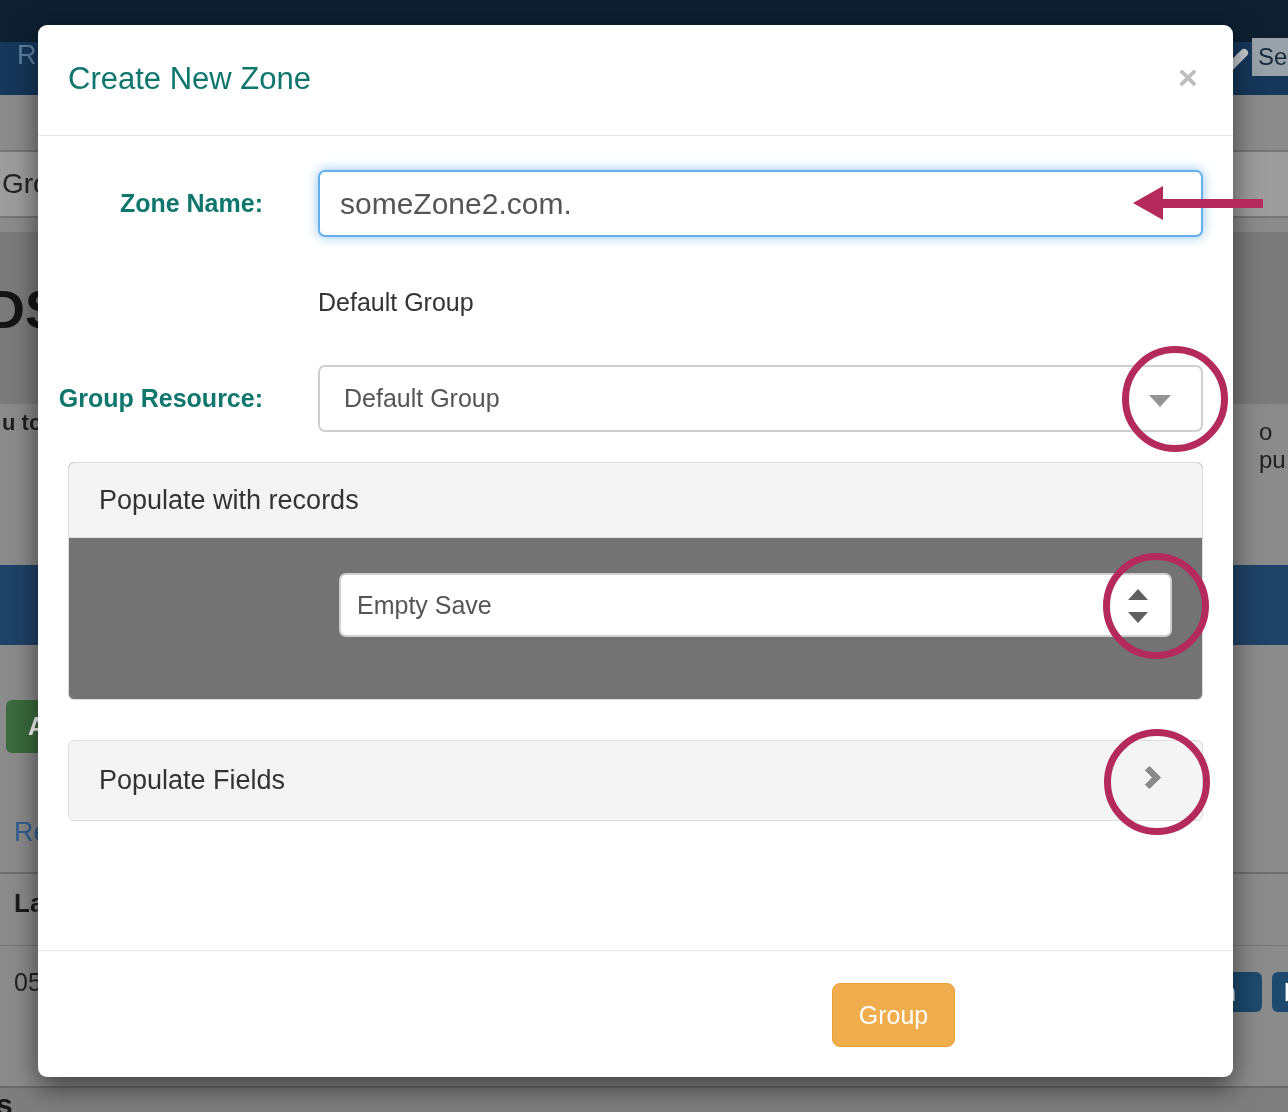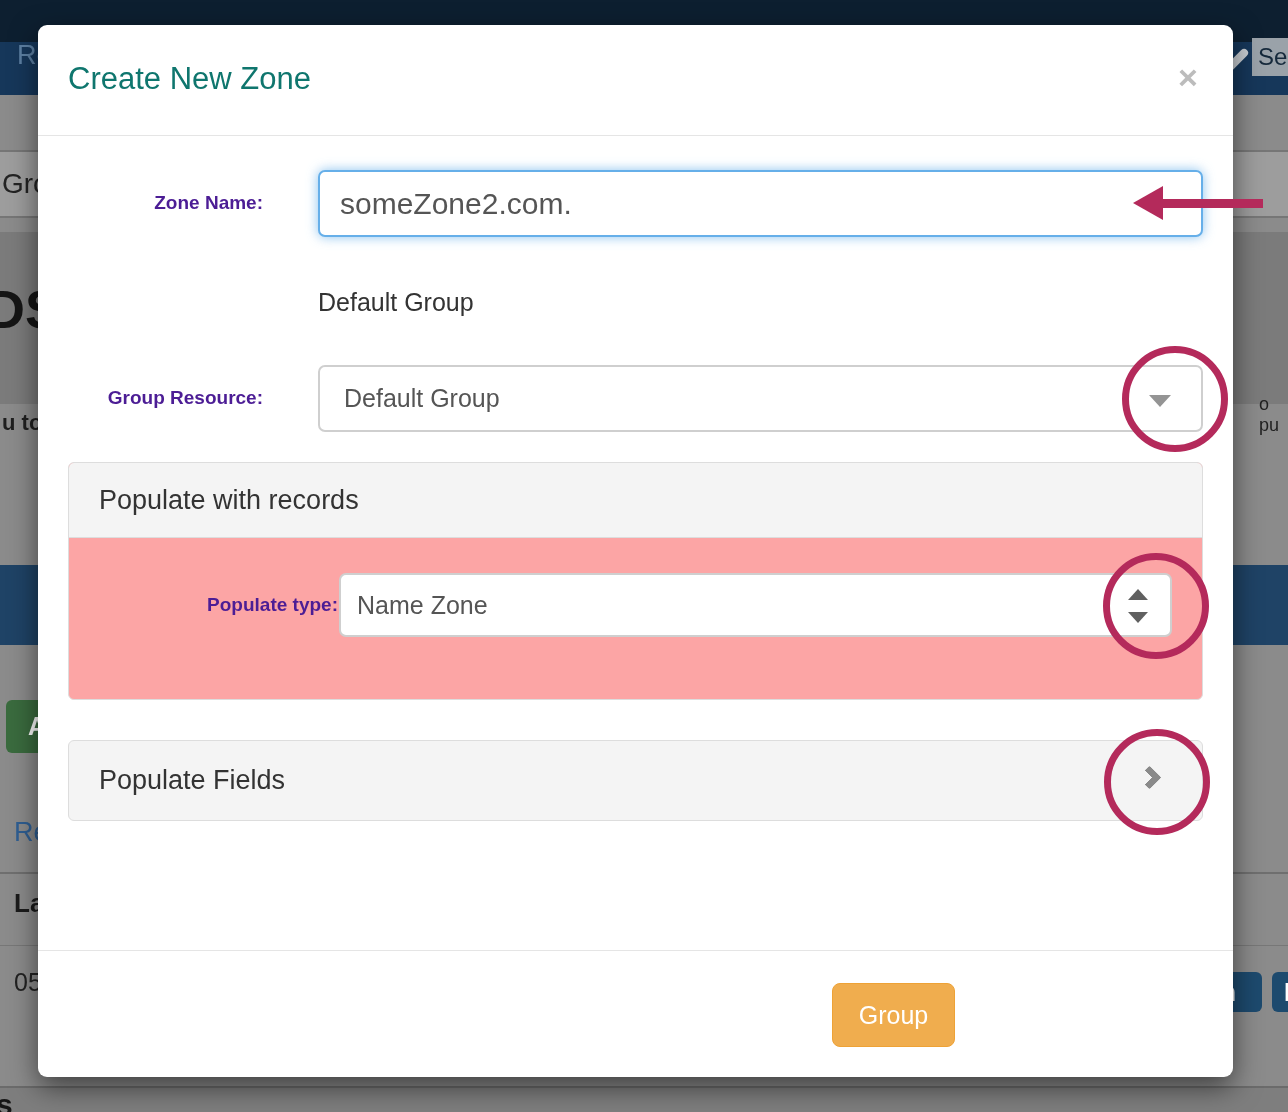--- a/index.html
+++ b/index.html
@@ -64,7 +64,7 @@
                cursor:pointer; line-height:40px;}
   .hdr-divider{left:0; top:110px; width:1195px; height:1px; background:#e5e5e5;}
 
-  .lbl{font-weight:bold; font-size:19px; color:#4c1d95; text-align:right;
+  .lbl{font-weight:bold; font-size:25px; color:#0f766e; text-align:right;
        width:205px; left:20px; height:32px; line-height:32px;}
   .static-val{font-size:25px; color:#333; height:32px; line-height:32px;}
 

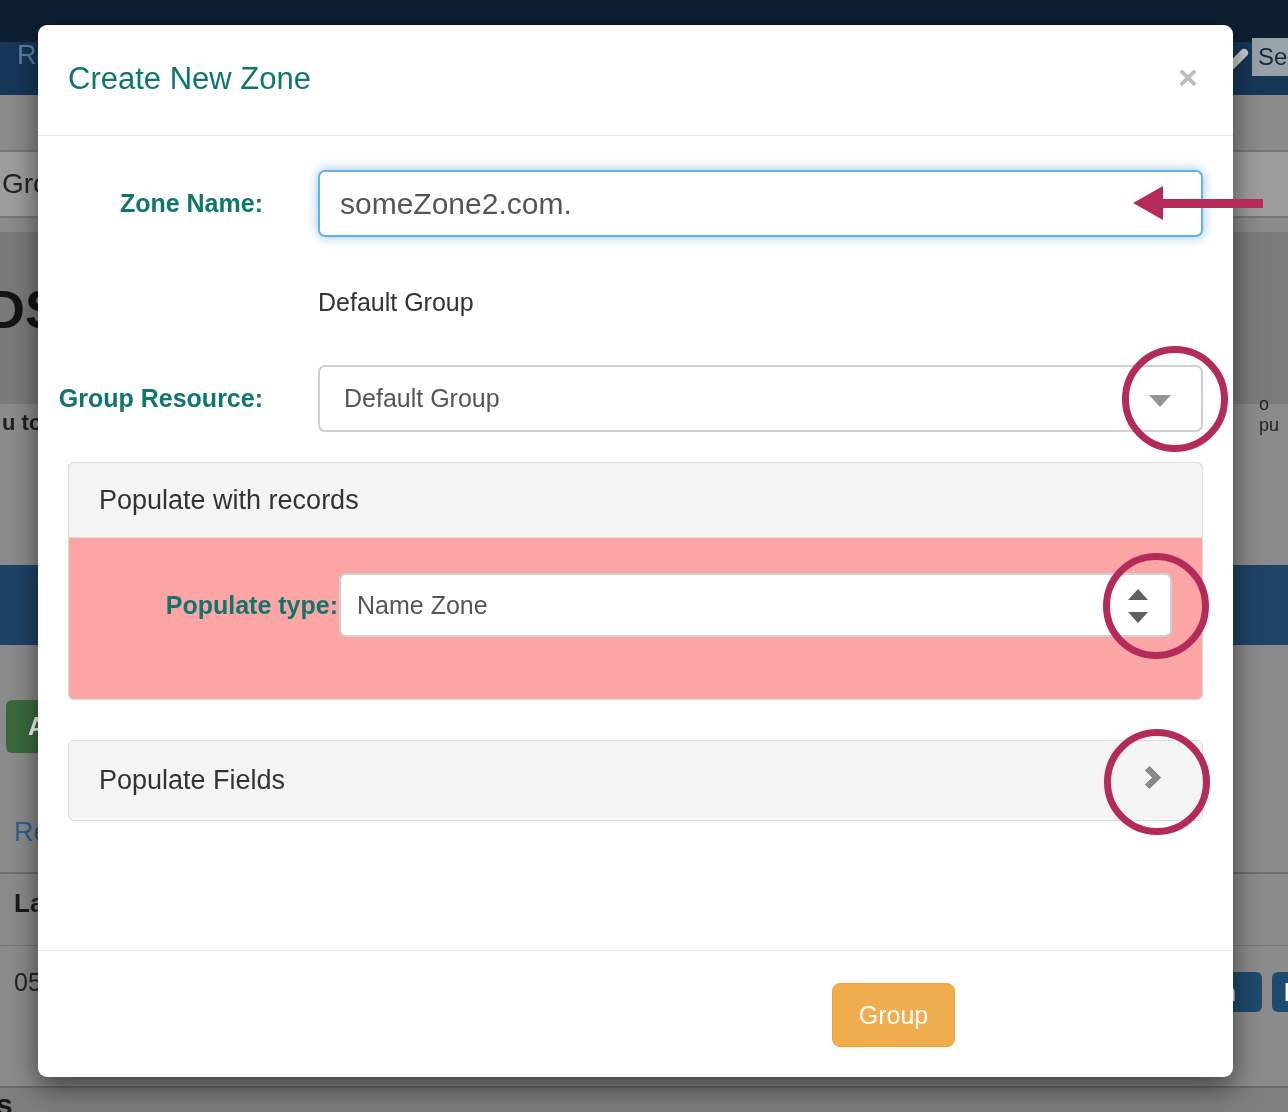--- a/index.html
+++ b/index.html
@@ -33,7 +33,7 @@
   .bg-darkband{left:0; top:232px; width:1288px; height:172px; background:#7b7b7b;}
   .bg-heading{left:-14px; top:278px; font-size:54px; font-weight:bold; color:#151515;}
   .bg-para-left{left:2px; top:410px; font-size:22px; color:#1f1f1f;font-weight:bold;}
-  .bg-para-right{left:1259px; top:394px; font-size:18px; color:#1f1f1f;}
+  .bg-para-right{left:1259px; top:418px; font-size:24px; color:#1f1f1f;}
   .bg-navyband{left:0; top:565px; width:1288px; height:80px; background:#1f4366;}
   .bg-greenbtn{left:6px; top:700px; width:70px; height:53px; background:#3a6b3e;
                border-radius:6px; color:#fff; font-size:25px; font-weight:bold;

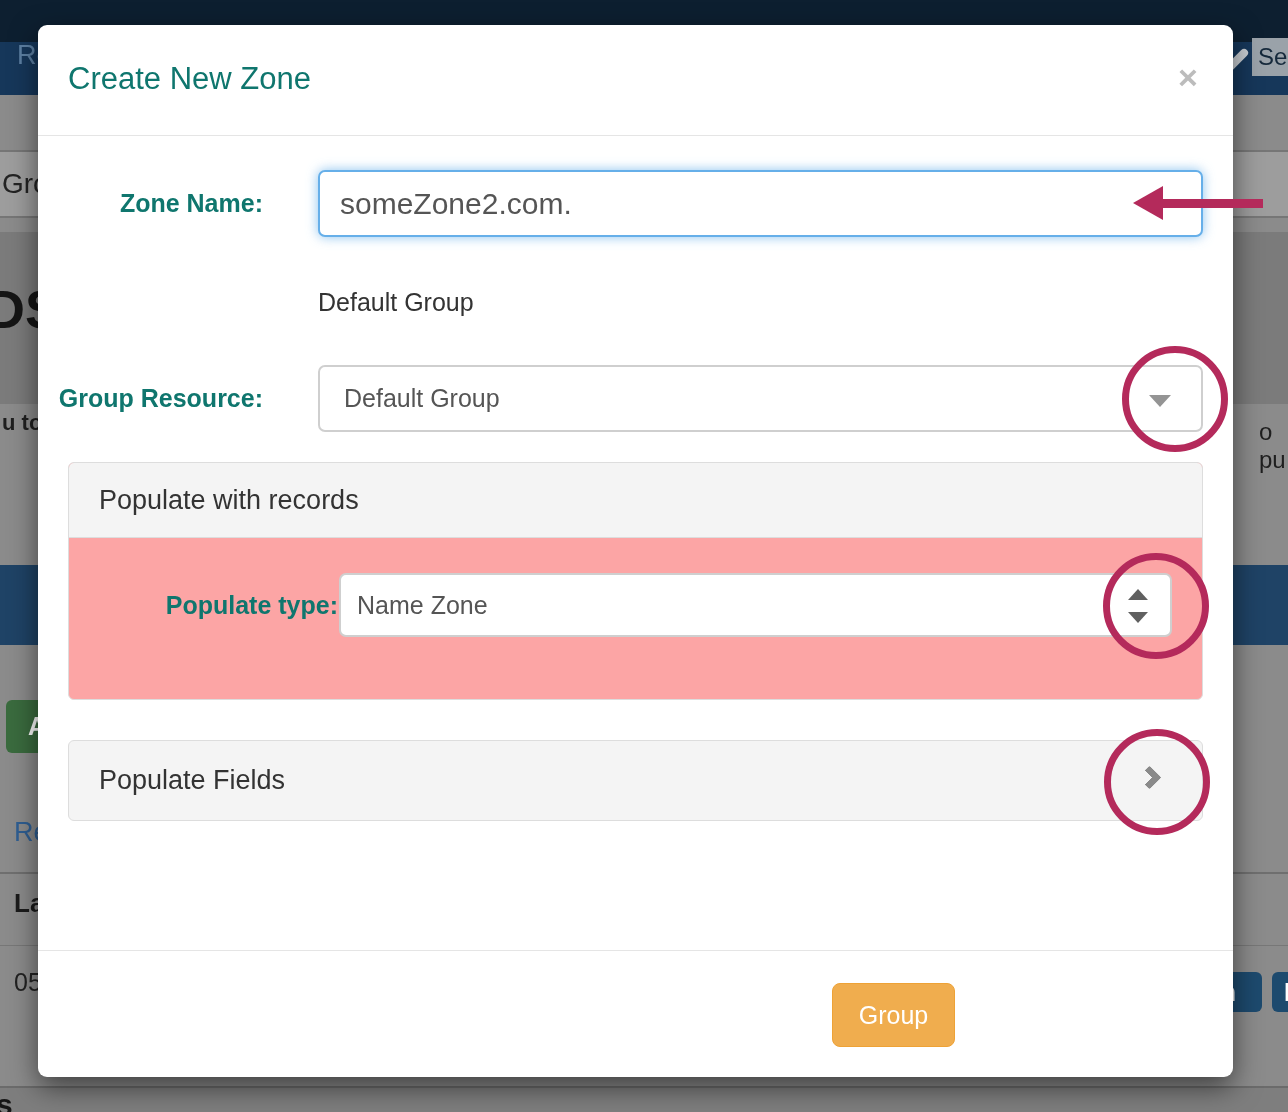--- a/index.html
+++ b/index.html
@@ -88,7 +88,7 @@
   }
 
   .panel{left:30px; top:437px; width:1135px; height:238px;
-         border:1px solid #ddd; border-radius:6px; background:#fca5a5;}
+         border:1px solid #ddd; border-radius:6px; background:#737373;}
   .panel-hdr{left:0; top:0; width:100%; height:75px; background:#f4f4f4;
              border-bottom:1px solid #ddd; border-radius:5px 5px 0 0;
              font-size:27px; color:#333; line-height:75px; padding-left:30px;

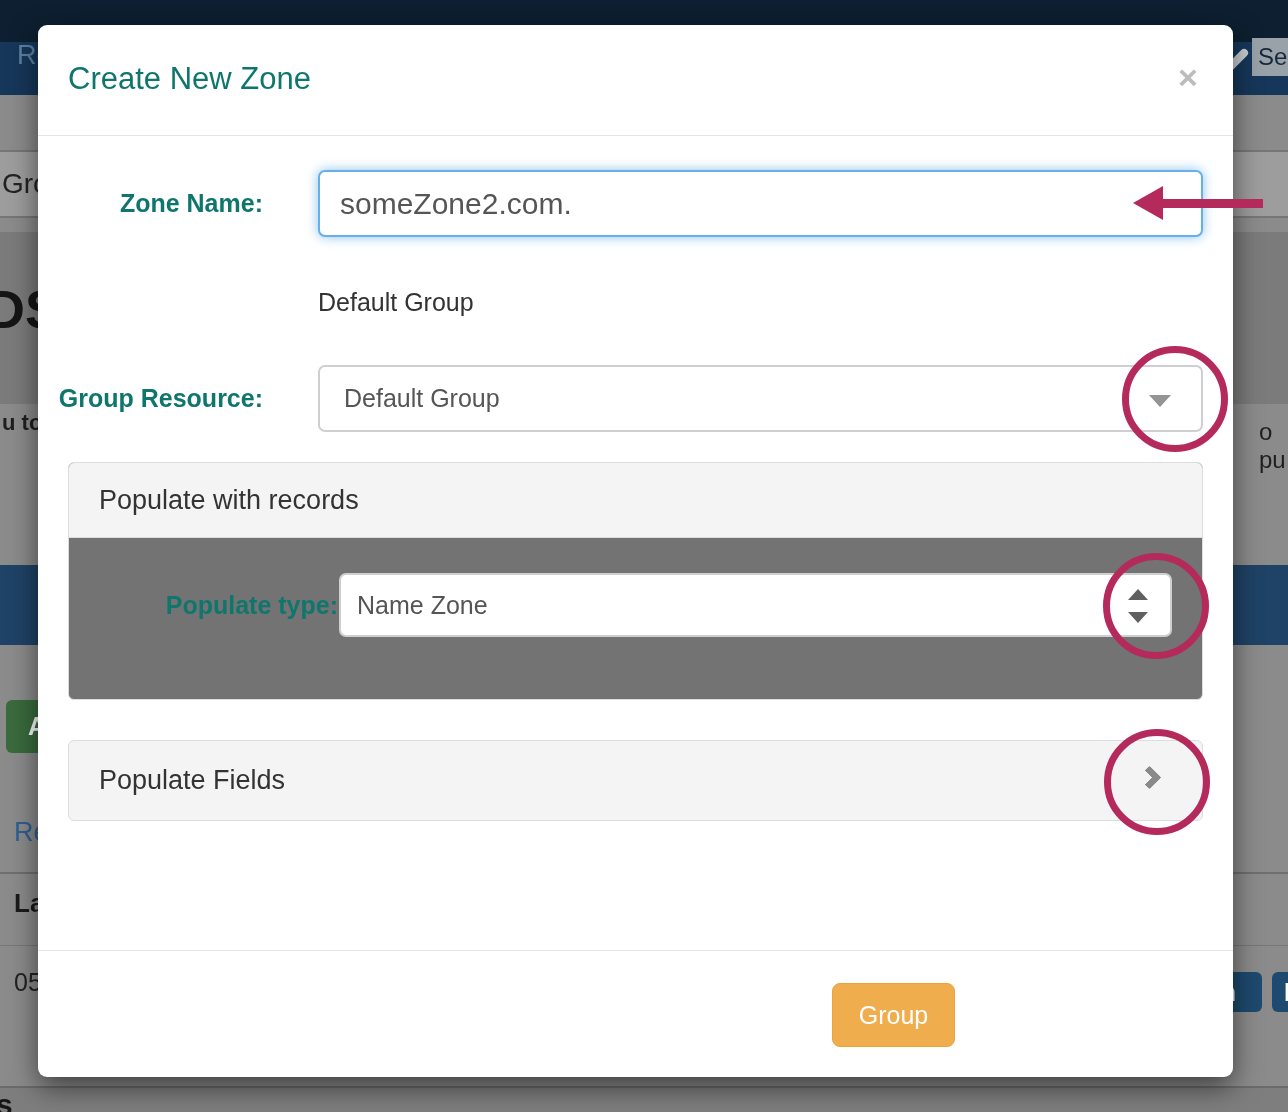--- a/index.html
+++ b/index.html
@@ -186,7 +186,6 @@
   <div class="abs panel">
     <div class="abs panel-hdr">Populate with records</div>
   </div>
-  <div class="abs lbl pop-lbl">Populate type:</div>
   <div class="abs pop-select">
     <span>Name Zone</span>
     <span class="spinner">

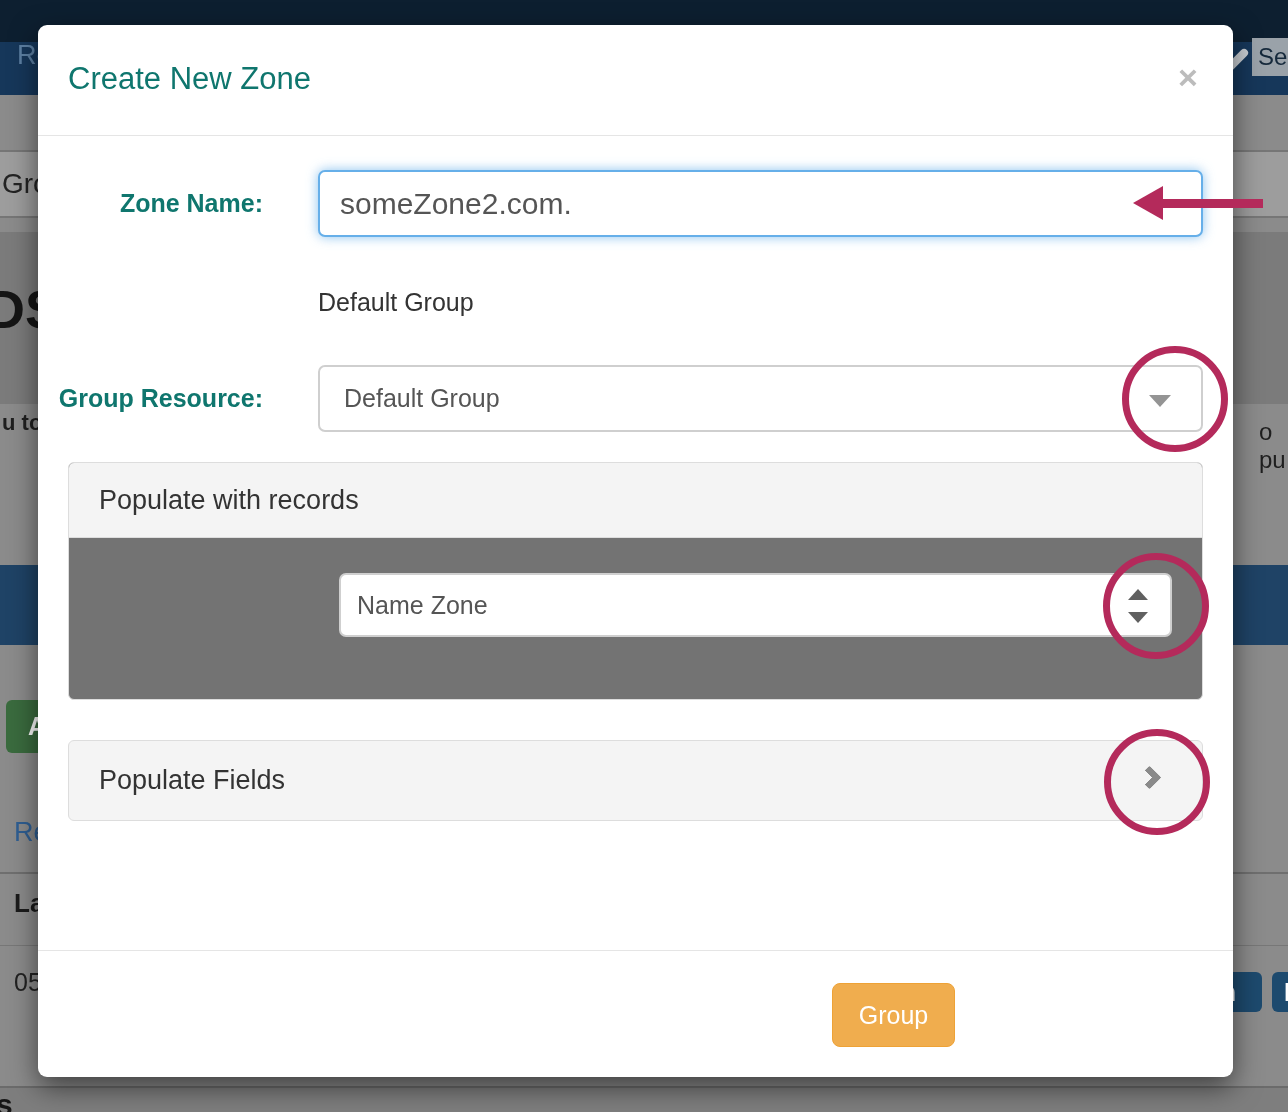--- a/index.html
+++ b/index.html
@@ -187,7 +187,7 @@
     <div class="abs panel-hdr">Populate with records</div>
   </div>
   <div class="abs pop-select">
-    <span>Name Zone</span>
+    <span>Empty Save</span>
     <span class="spinner">
       <span class="spin-up"></span>
       <span class="spin-down"></span>

